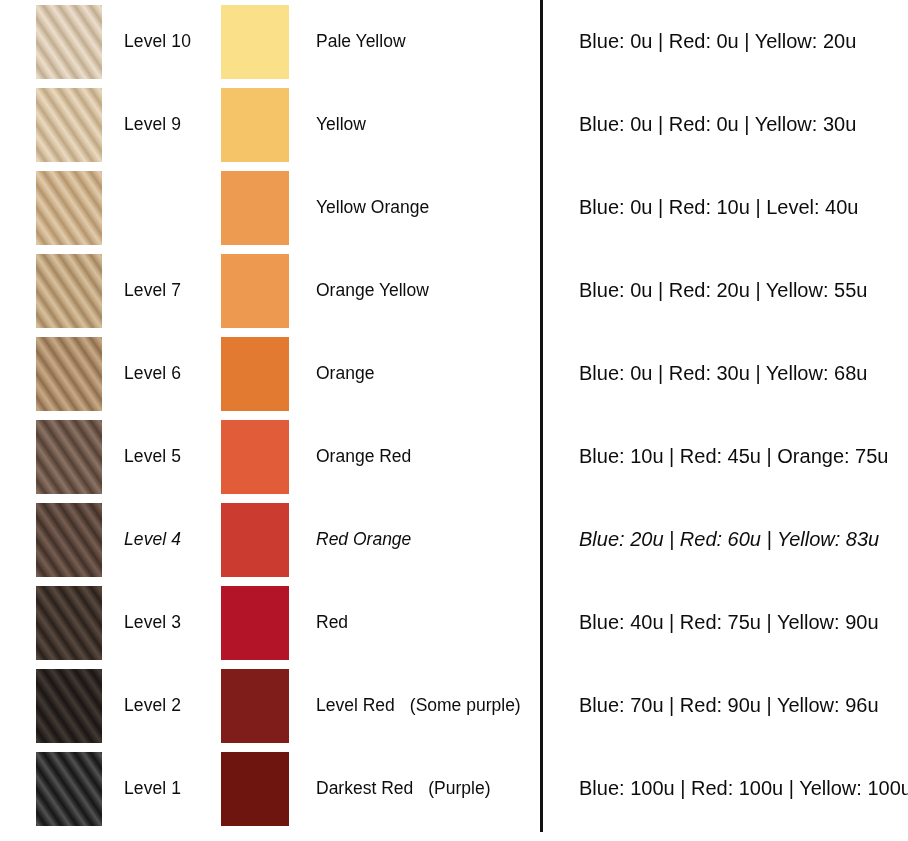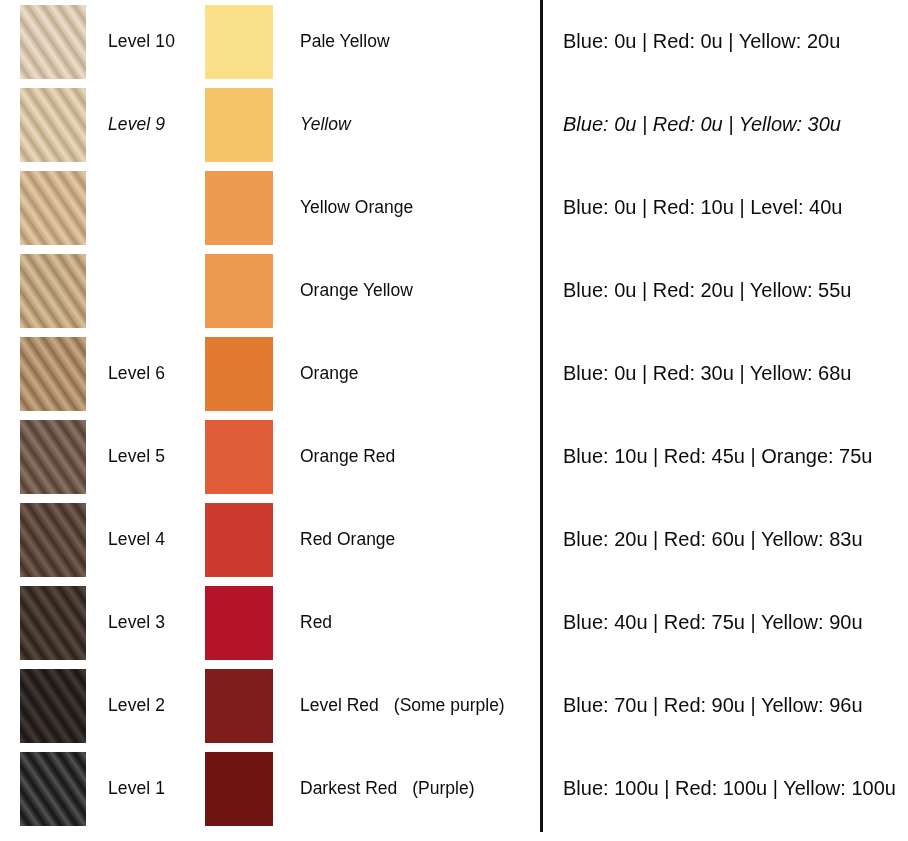--- a/index.html
+++ b/index.html
@@ -25,7 +25,7 @@
 
   .row {
     position: absolute;
-    left: 0;
+    left: 16px;
     width: 776px;
     height: 83px;
     padding-left: 8px;

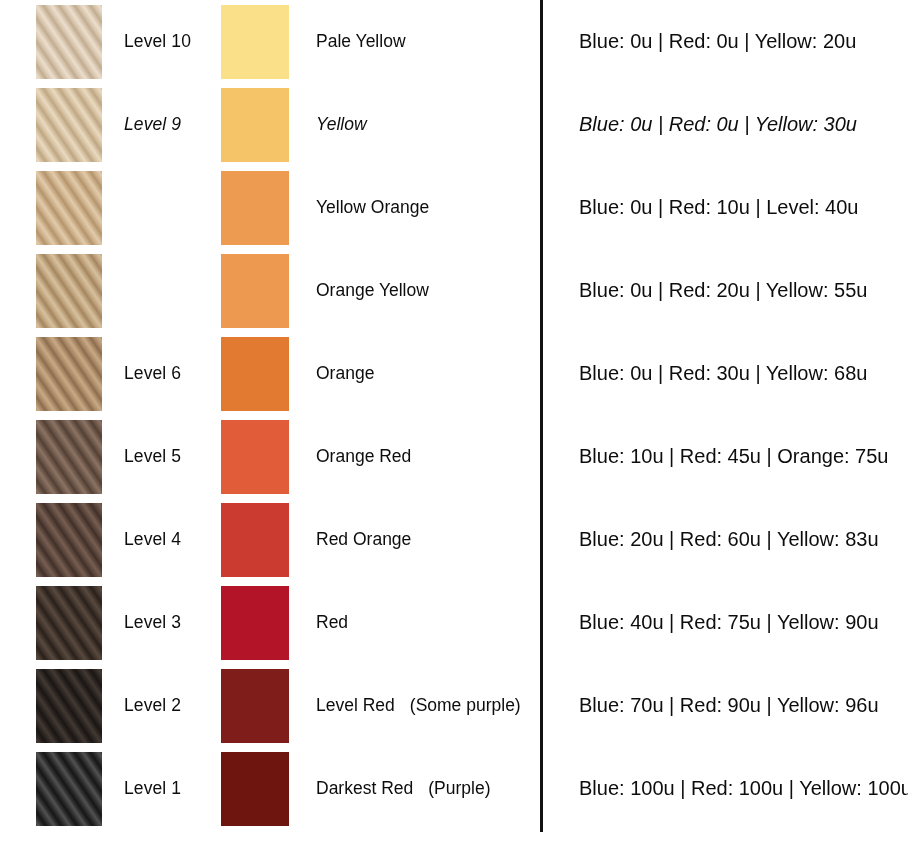--- a/index.html
+++ b/index.html
@@ -127,7 +127,7 @@
       </div>
       <div class="units">Blue: 0u | Red: 0u | Yellow: 20u</div>
     </div>
-    <div class="row" style="top: 83px; font-style: italic;">
+    <div class="row" style="top: 83px;">
       <div class="hair-swatch" style="background: rgb(214, 192, 160);">
         <div class="strands" style="background: repeating-linear-gradient(90deg, rgb(237, 223, 198) 0px, rgb(214, 192, 160) 3px, rgb(185, 162, 126) 6px, rgb(214, 192, 160) 9px, rgb(237, 223, 198) 13px); opacity: 0.85;"></div>
       </div>

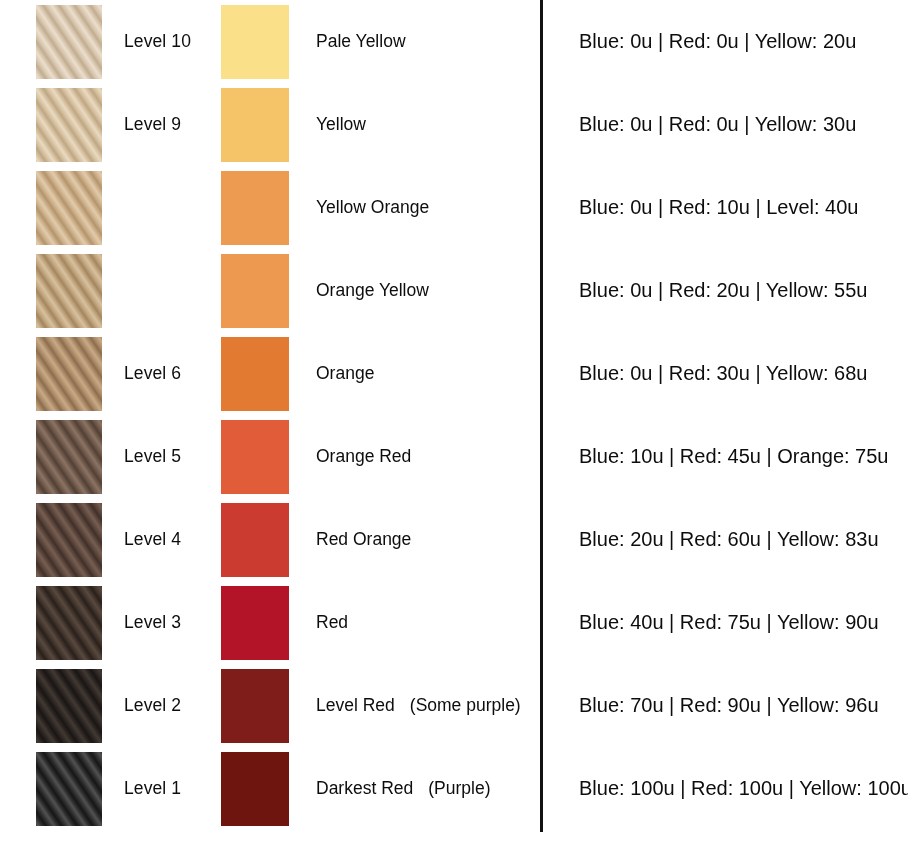--- a/index.html
+++ b/index.html
@@ -152,6 +152,7 @@
       <div class="hair-swatch" style="background: rgb(192, 164, 126);">
         <div class="strands" style="background: repeating-linear-gradient(90deg, rgb(220, 198, 164) 0px, rgb(192, 164, 126) 3px, rgb(158, 129, 89) 6px, rgb(192, 164, 126) 9px, rgb(220, 198, 164) 13px); opacity: 0.85;"></div>
       </div>
+      <div class="level-label">Level 7</div>
       <div class="tone-swatch" style="background: rgb(238, 153, 80);"></div>
       <div class="tone-name">
         <span>Orange Yellow</span>

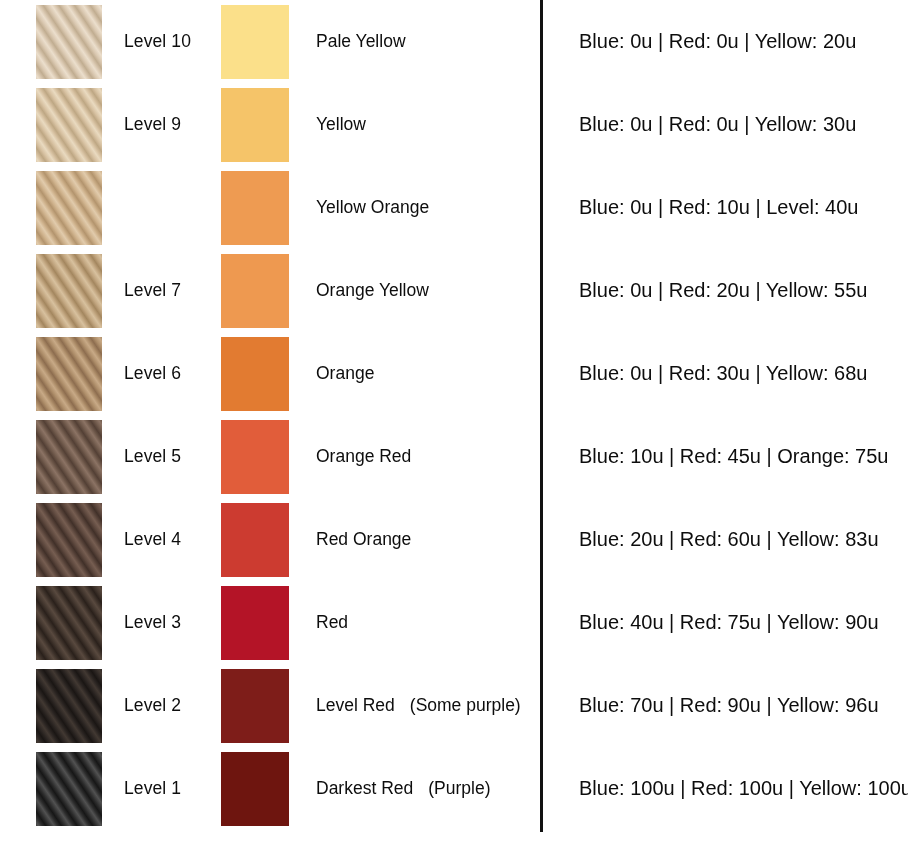--- a/index.html
+++ b/index.html
@@ -181,7 +181,7 @@
       </div>
       <div class="units">Blue: 10u | Red: 45u | Orange: 75u</div>
     </div>
-    <div class="row" style="top: 498px;">
+    <div class="row" style="top: 498px; font-style: italic;">
       <div class="hair-swatch" style="background: rgb(91, 70, 60);">
         <div class="strands" style="background: repeating-linear-gradient(90deg, rgb(123, 98, 85) 0px, rgb(91, 70, 60) 3px, rgb(60, 44, 37) 6px, rgb(91, 70, 60) 9px, rgb(123, 98, 85) 13px); opacity: 0.85;"></div>
       </div>

